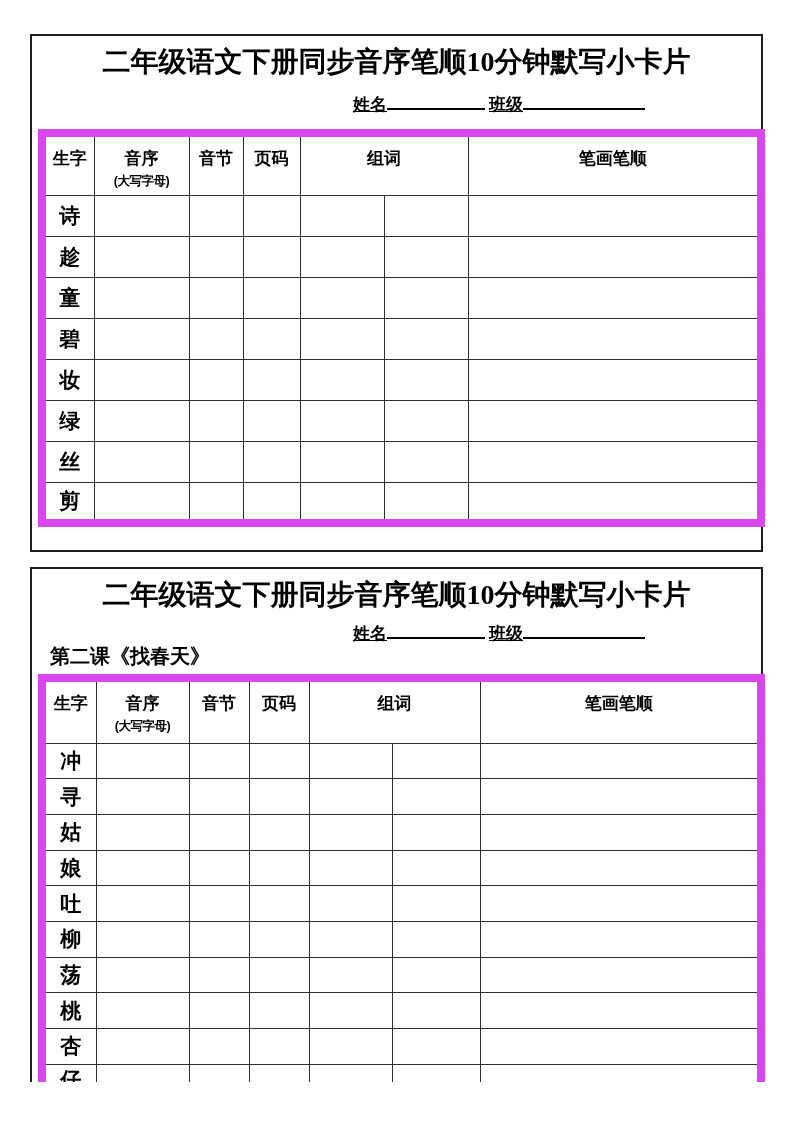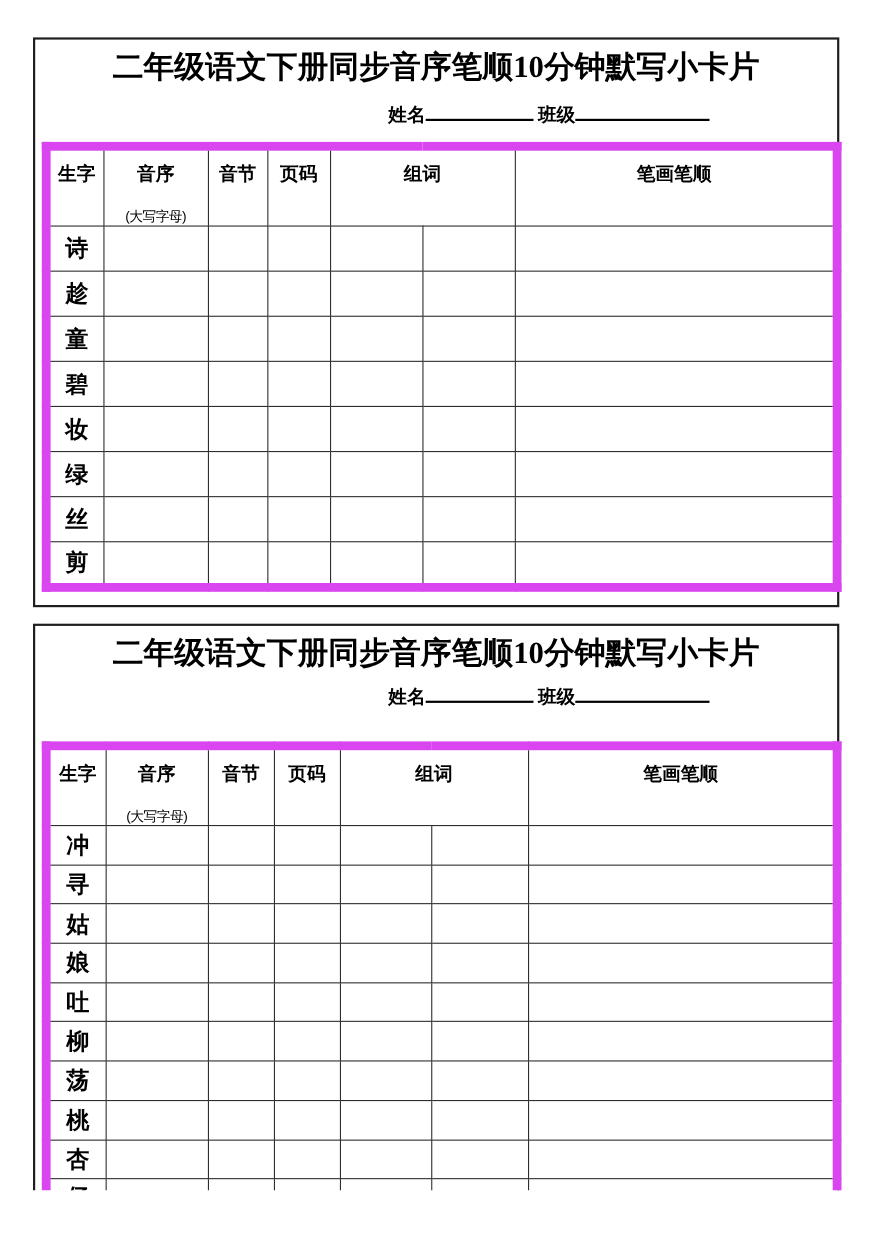--- a/index.html
+++ b/index.html
@@ -47,7 +47,7 @@
   .fillins {
     position:absolute; left:315px; white-space:nowrap;
     font-family:"Liberation Sans","DejaVu Sans",sans-serif;
-    font-weight:bold; font-size:17px;
+    font-weight:bold; font-size:17px;text-decoration:underline;
   }
   .card1 .fillins { top:14px; }
   .card2 .fillins { top:10px; }

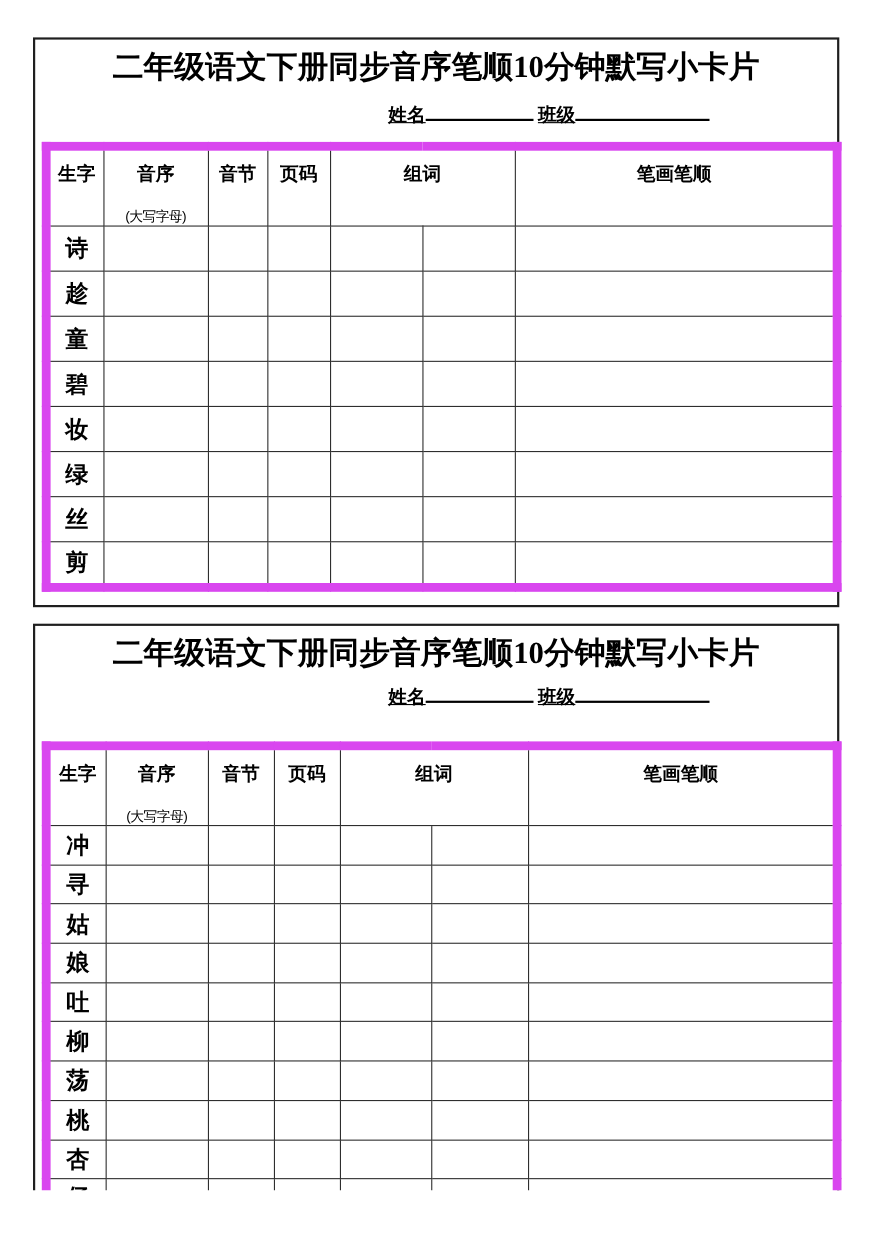--- a/index.html
+++ b/index.html
@@ -87,9 +87,9 @@
   .card2 thead tr { height:65px; }
   .hdr-note {
     font-size:12.5px;
-    font-weight:normal;
+    font-weight:bold;
     line-height:16px;
-    margin-top:19px;
+    margin-top:3px;
     letter-spacing:-0.5px;
   }
   .card1 tbody tr { height:41px; }

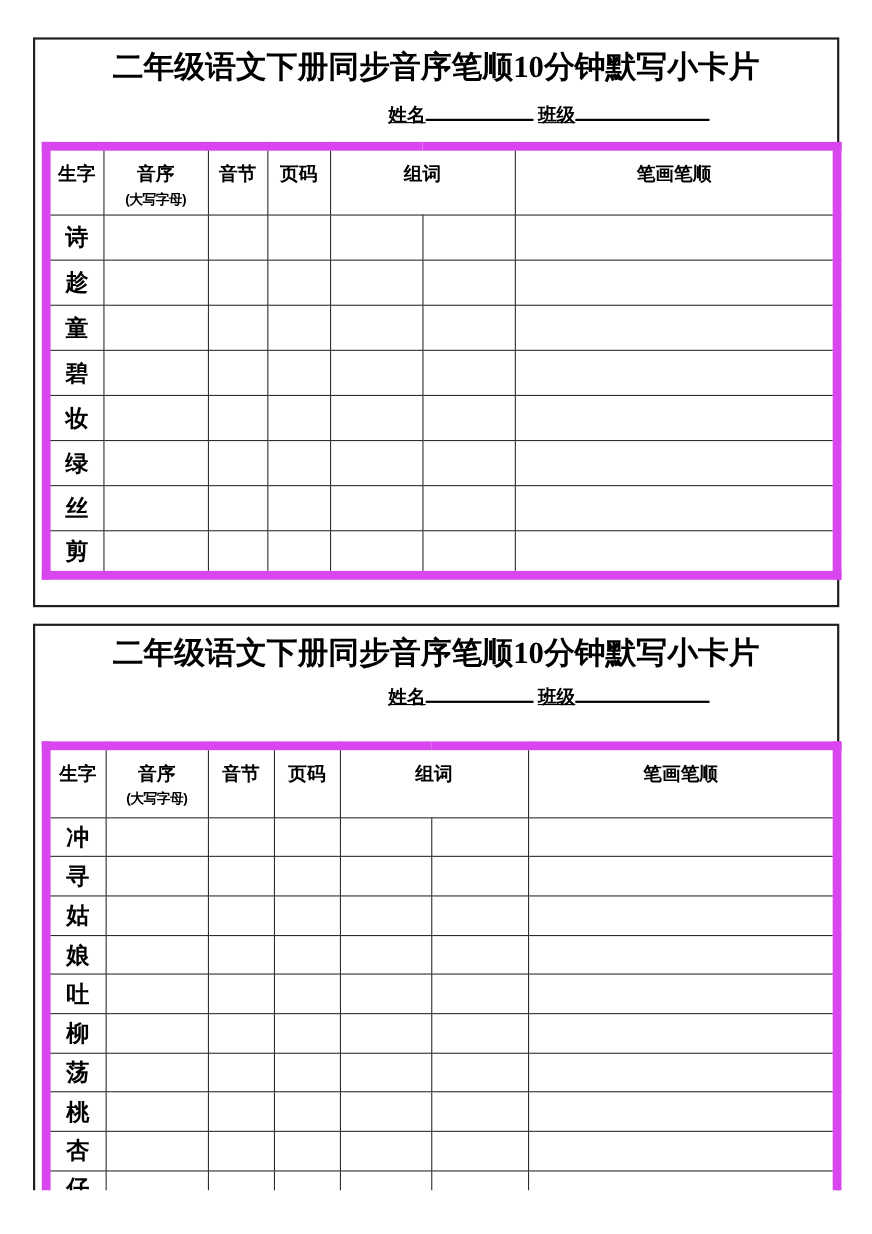--- a/index.html
+++ b/index.html
@@ -219,6 +219,7 @@
     <h1 class="card-title">二年级语文下册同步音序笔顺10分钟默写小卡片</h1>
 
     <div class="subhead">
+      <span class="lesson">第二课《找春天》</span>
       <span class="fillins">
         <span>姓名</span><span class="blank blank-name"></span><span>班级</span><span class="blank blank-class"></span>
       </span>

